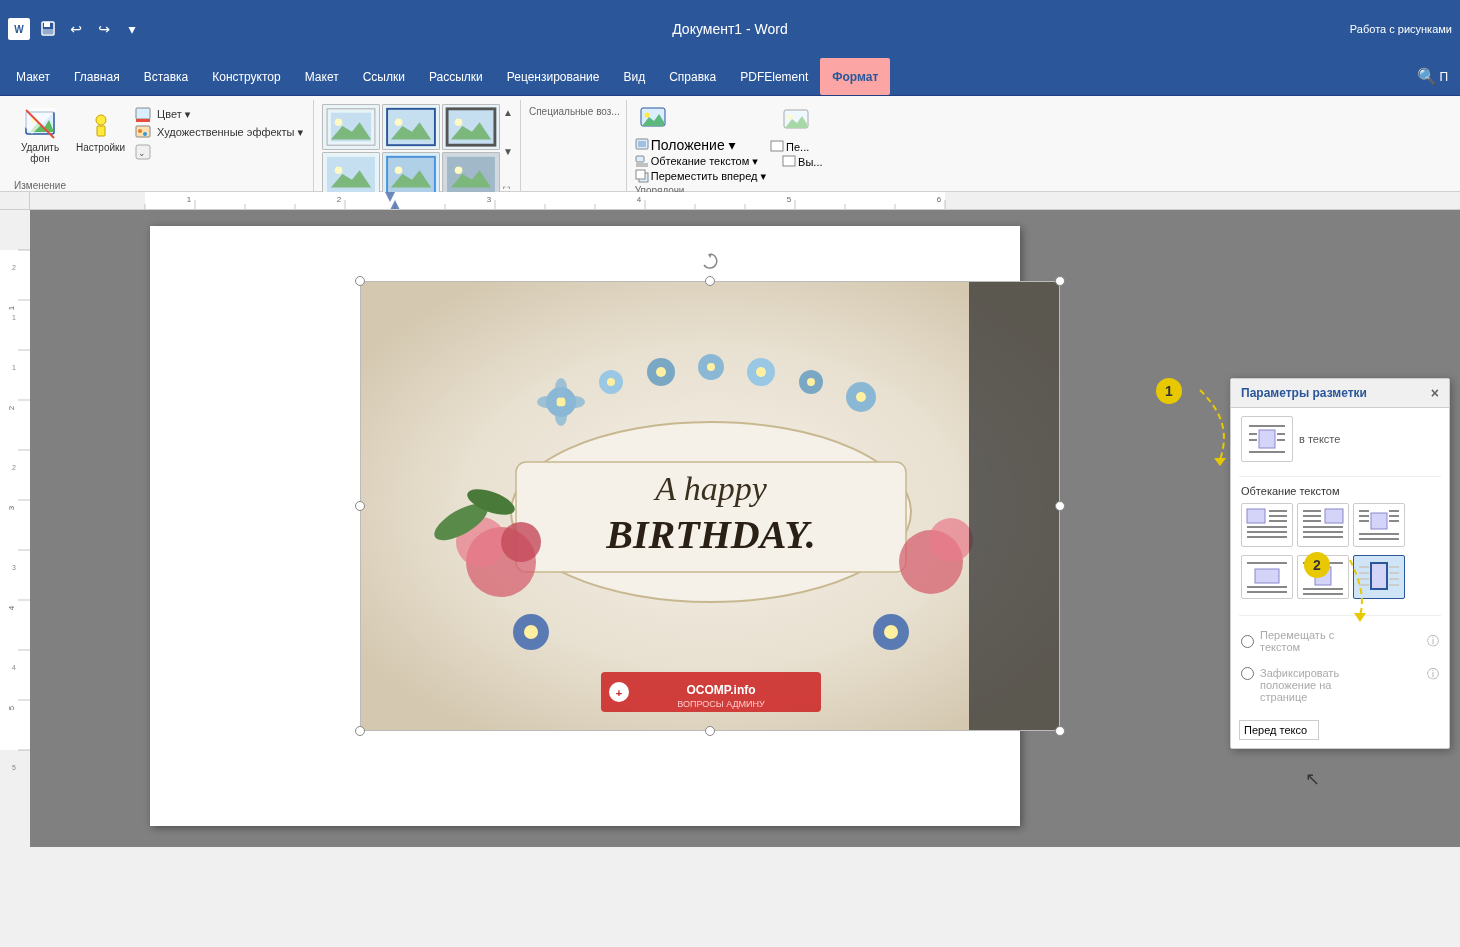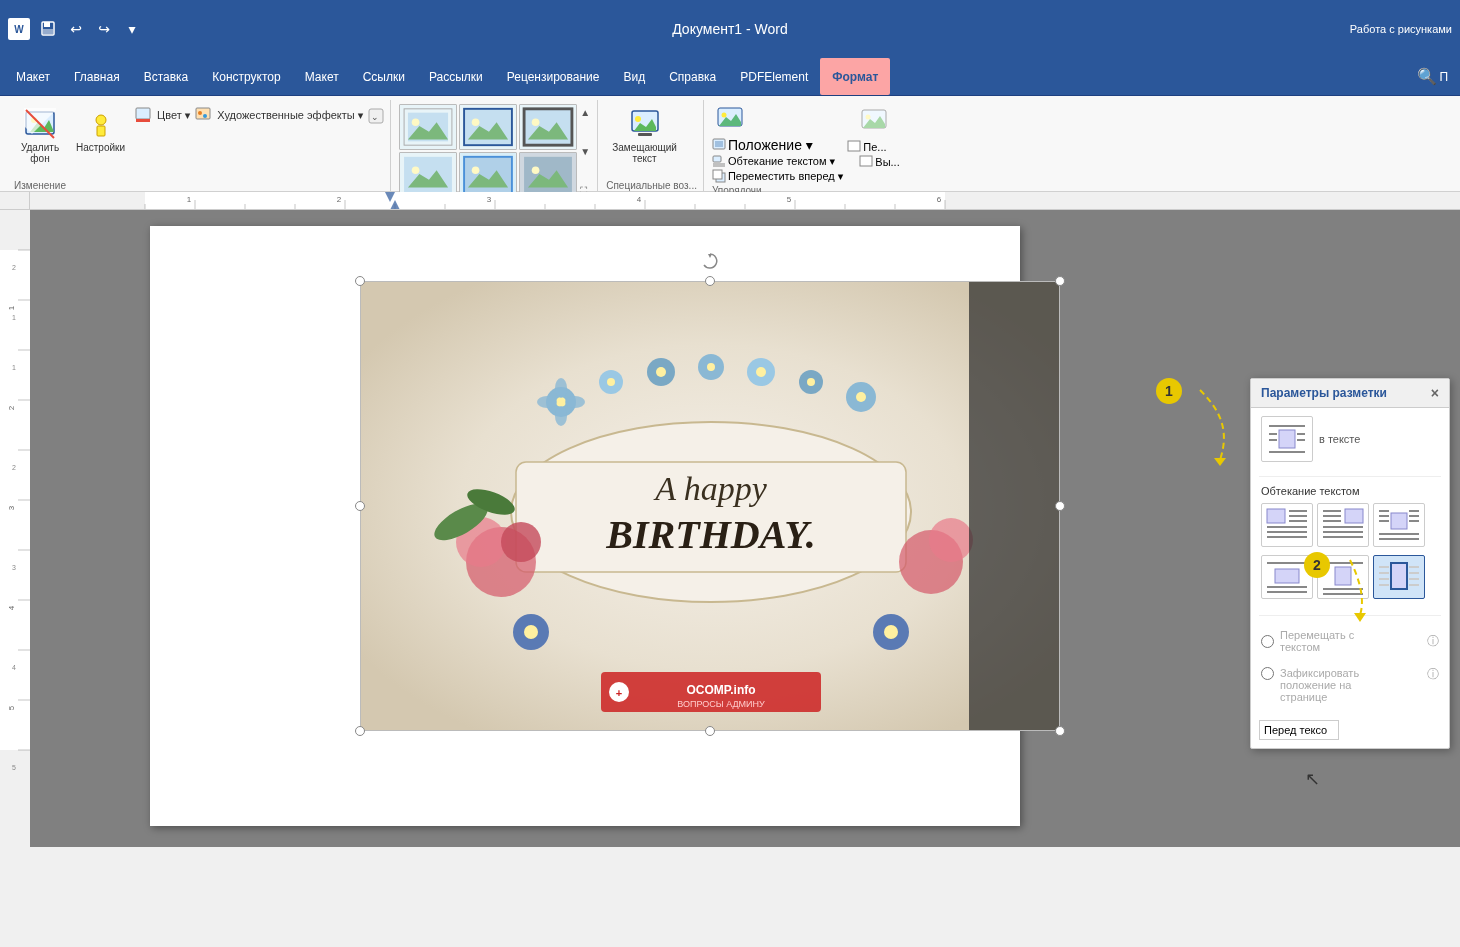--- a/index.html
+++ b/index.html
@@ -376,7 +376,7 @@
         <span style="font-size:10px;">Настройки</span>
       </div>
 
-      <div style="display:flex; justify-content:flex-start; gap:1px; padding-top:2px;">
+      <div style="display:flex; flex-direction:column; justify-content:flex-start; gap:1px; padding-top:2px;">
         <div style="display:flex; align-items:center; gap:2px;">
           <svg width="16" height="16" viewBox="0 0 16 16">
               <rect x="1" y="1" width="14" height="11" rx="1" fill="#dbeeff" stroke="#888"></rect>

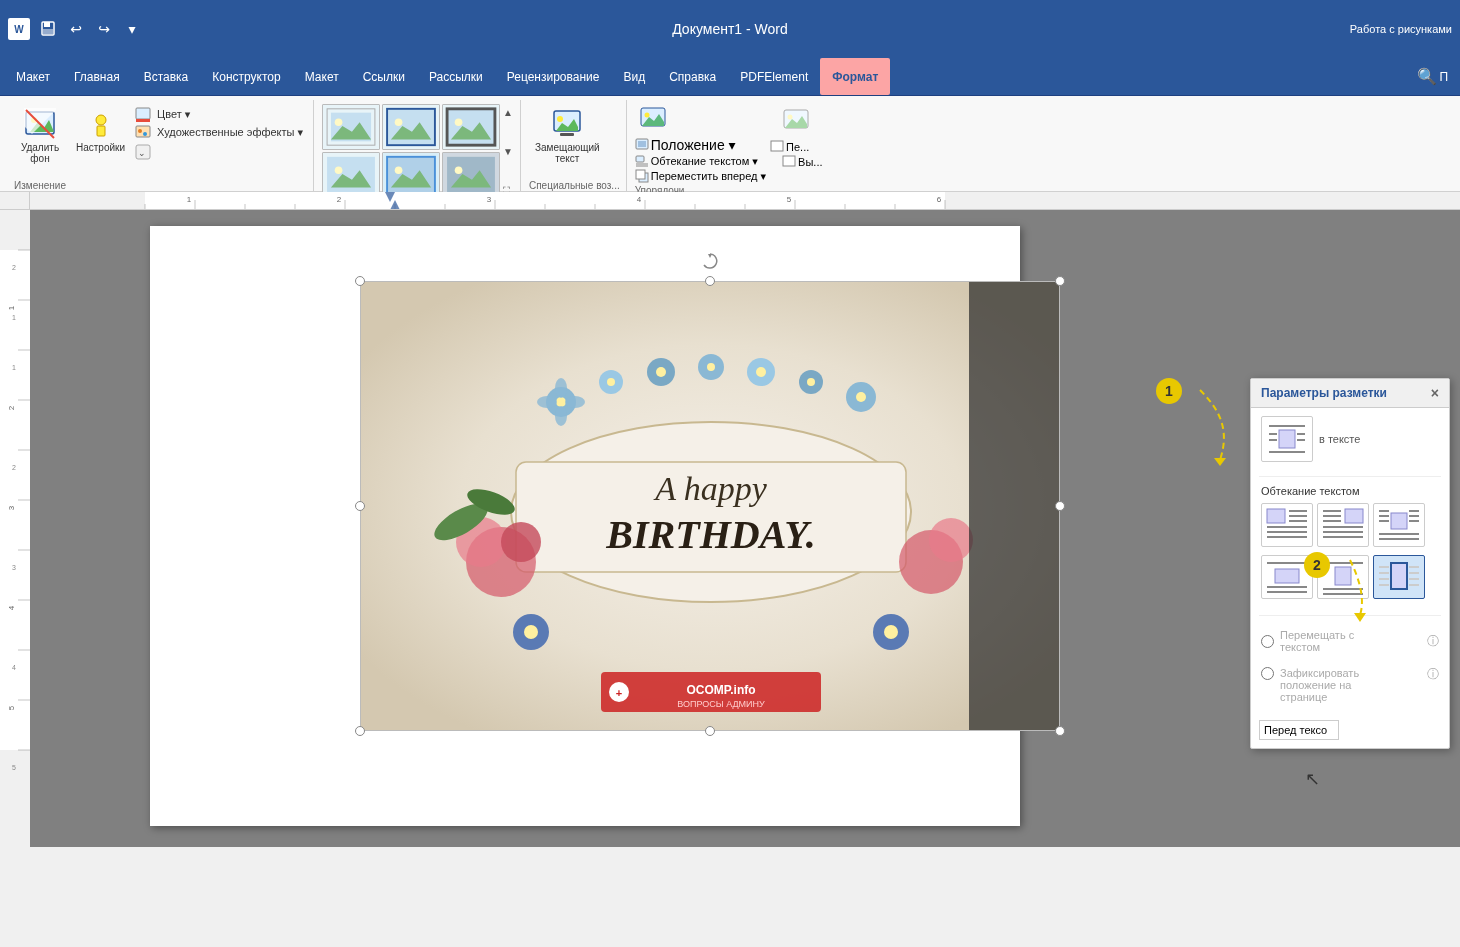--- a/index.html
+++ b/index.html
@@ -502,19 +502,6 @@
   </div>
 
   <div class="ribbon-group" style="padding:4px 6px 0;">
-    <div class="ribbon-group-content">
-      <div class="ribbon-btn">
-        <div class="icon">
-          <svg width="30" height="30" viewBox="0 0 30 30">
-            <rect x="2" y="2" width="26" height="20" rx="2" fill="#dbeeff" stroke="#2b579a" stroke-width="1.5"></rect>
-            <circle cx="8" cy="10" r="3" fill="#ffeb3b"></circle>
-            <polygon points="4,22 10,14 16,18 22,10 26,18 26,22" fill="#5cb85c"></polygon>
-            <rect x="8" y="24" width="14" height="3" rx="1" fill="#555"></rect>
-          </svg>
-        </div>
-        <span style="font-size:10px; text-align:center;">Замещающий<br>текст</span>
-      </div>
-    </div>
     <div class="ribbon-group-label">Специальные воз...</div>
   </div>
 

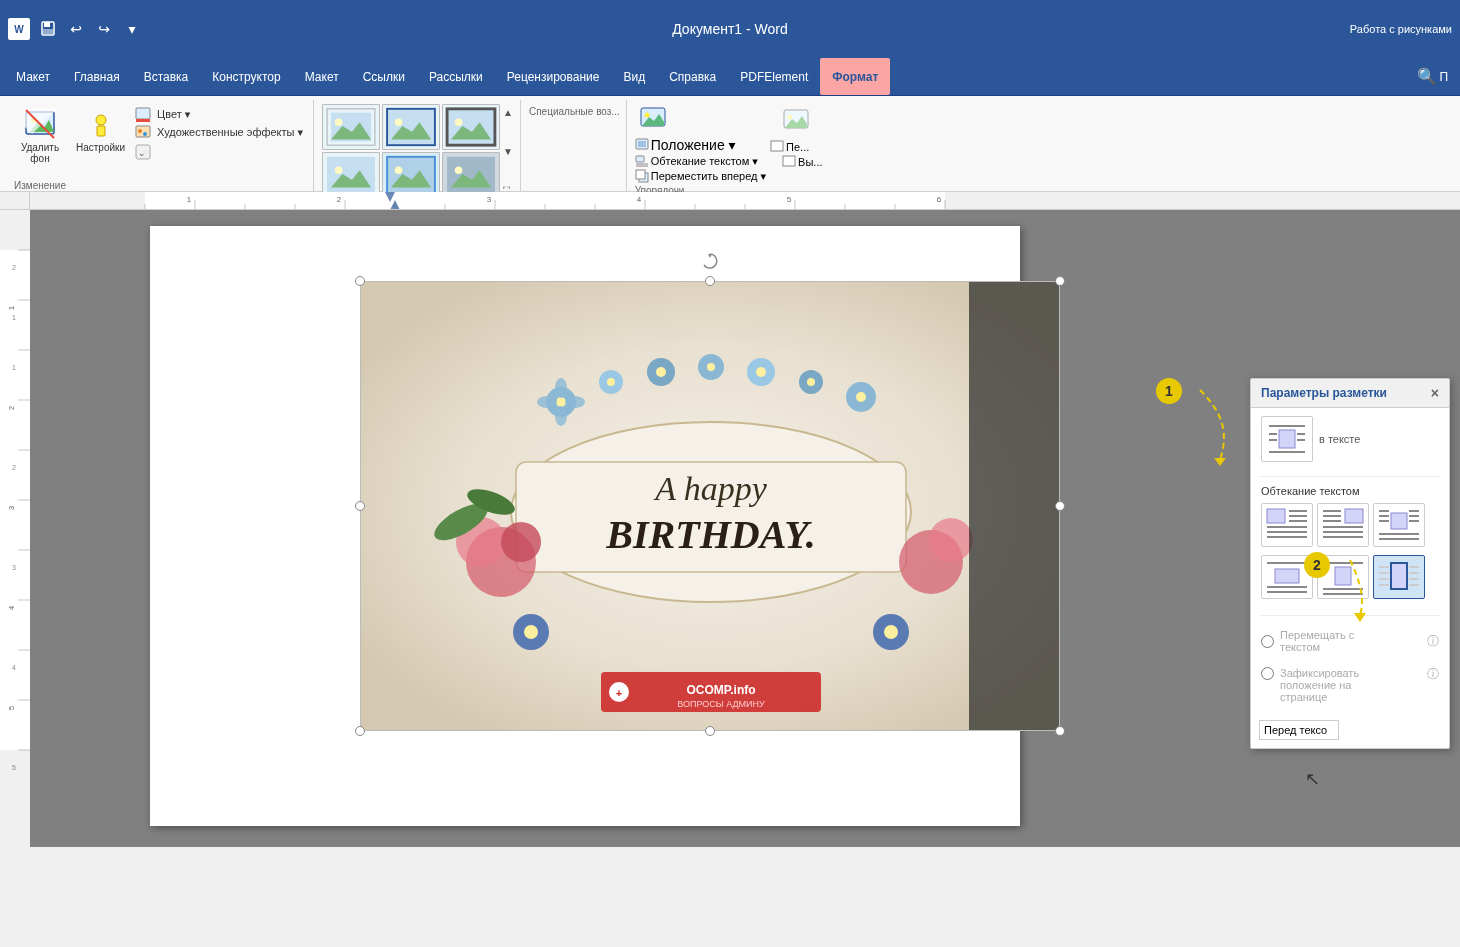--- a/index.html
+++ b/index.html
@@ -206,7 +206,7 @@
       position: absolute;
       top: 168px;
       right: 10px;
-      width: 200px;
+      width: 220px;
       background: white;
       border: 1px solid #ccc;
       box-shadow: 2px 2px 8px rgba(0,0,0,0.3);

